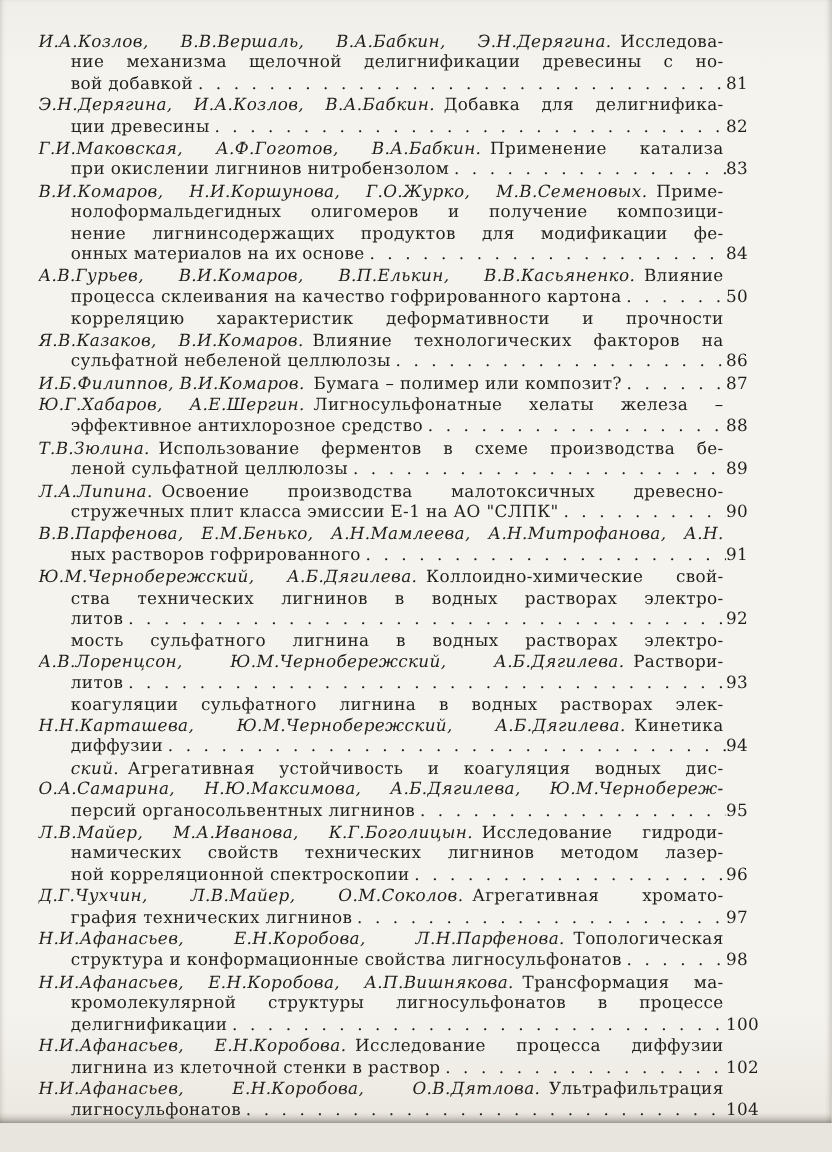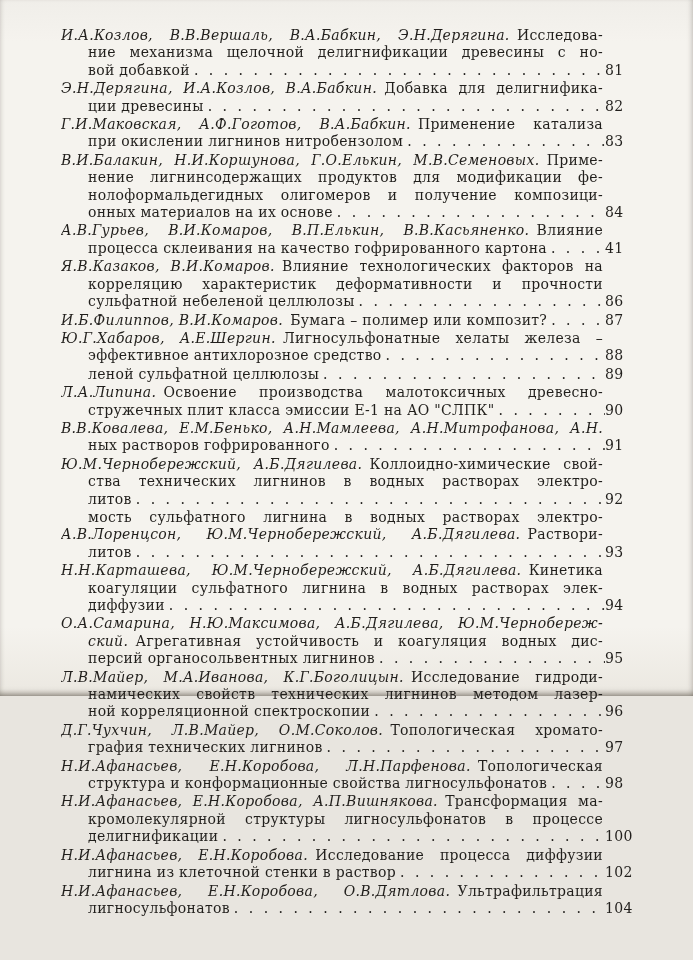--- a/index.html
+++ b/index.html
@@ -16,9 +16,9 @@
   .page {
     position: relative;
     width: 693px;
-    height: 696px;
+    height: 936px;
     box-sizing: border-box;
-    padding: 27px 46px 0 61px;
+    padding: 27px 46px 0 32px;
     background: linear-gradient(180deg, #f0eee9 0%, #f5f3ee 6%, #f5f3ee 90%, #ece9e2 99%, #d8d4cb 100%);
     box-shadow: inset 0 -5px 7px -4px rgba(55, 48, 38, 0.55),
                 inset -4px 0 6px -4px rgba(55, 48, 38, 0.25),

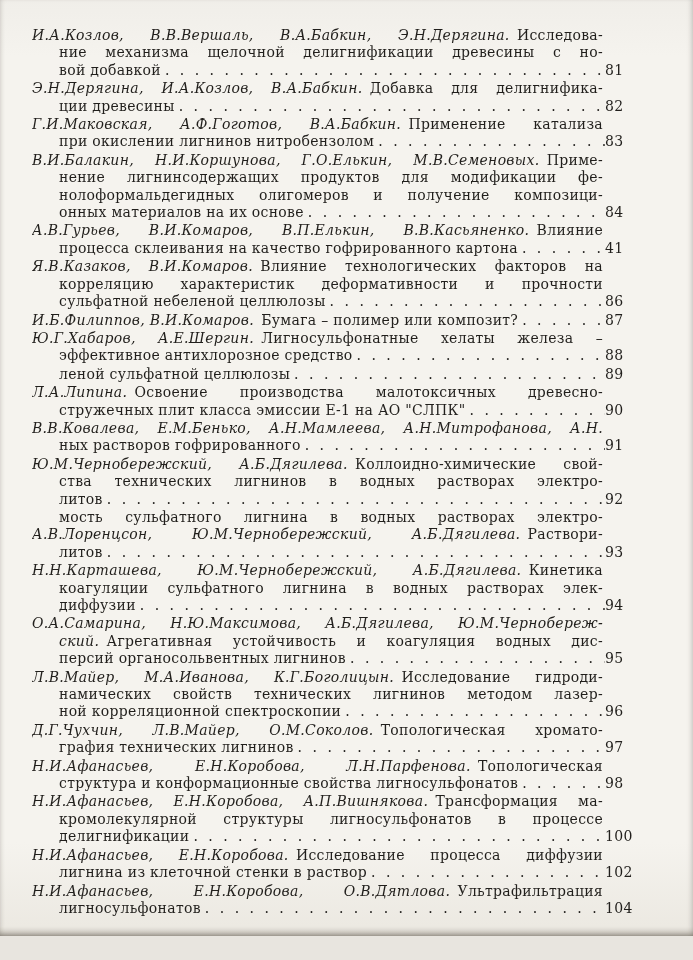--- a/index.html
+++ b/index.html
@@ -107,7 +107,7 @@
         </div>
       </div>
       <div class="entry">
-        <div class="line"><span class="ltext"><span class="authors">В.И.Балакин, Н.И.Коршунова, Г.О.Елькин, М.В.Семеновых.</span> <span class="title">Приме-</span></span></div>
+        <div class="line"><span class="ltext"><span class="authors">В.И.Комаров, Н.И.Коршунова, Г.О.Журко, М.В.Семеновых.</span> <span class="title">Приме-</span></span></div>
         <div class="line cont"><span class="ltext"><span class="title">нение лигнинсодержащих продуктов для модификации фе-</span></span></div>
         <div class="line cont"><span class="ltext"><span class="title">нолоформальдегидных олигомеров и получение композици-</span></span></div>
         <div class="line cont last">

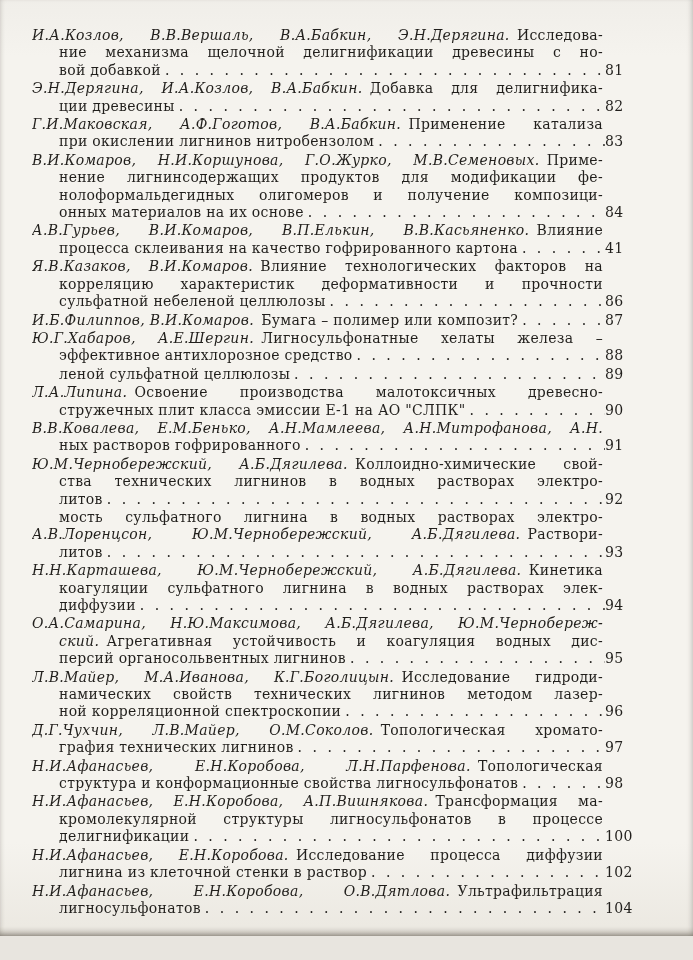--- a/index.html
+++ b/index.html
@@ -108,8 +108,8 @@
       </div>
       <div class="entry">
         <div class="line"><span class="ltext"><span class="authors">В.И.Комаров, Н.И.Коршунова, Г.О.Журко, М.В.Семеновых.</span> <span class="title">Приме-</span></span></div>
+        <div class="line cont"><span class="ltext"><span class="title">нолоформальдегидных олигомеров и получение композици-</span></span></div>
         <div class="line cont"><span class="ltext"><span class="title">нение лигнинсодержащих продуктов для модификации фе-</span></span></div>
-        <div class="line cont"><span class="ltext"><span class="title">нолоформальдегидных олигомеров и получение композици-</span></span></div>
         <div class="line cont last">
           <span class="ltext"><span class="title">онных материалов на их основе</span></span>
           <span class="dots"> . . . . . . . . . . . . . . . . . . . . . . . . . . . . . . . . . . . . . . . . . . . . . . . . . . . . . . . . . . . . . . . . . . . . . .</span>

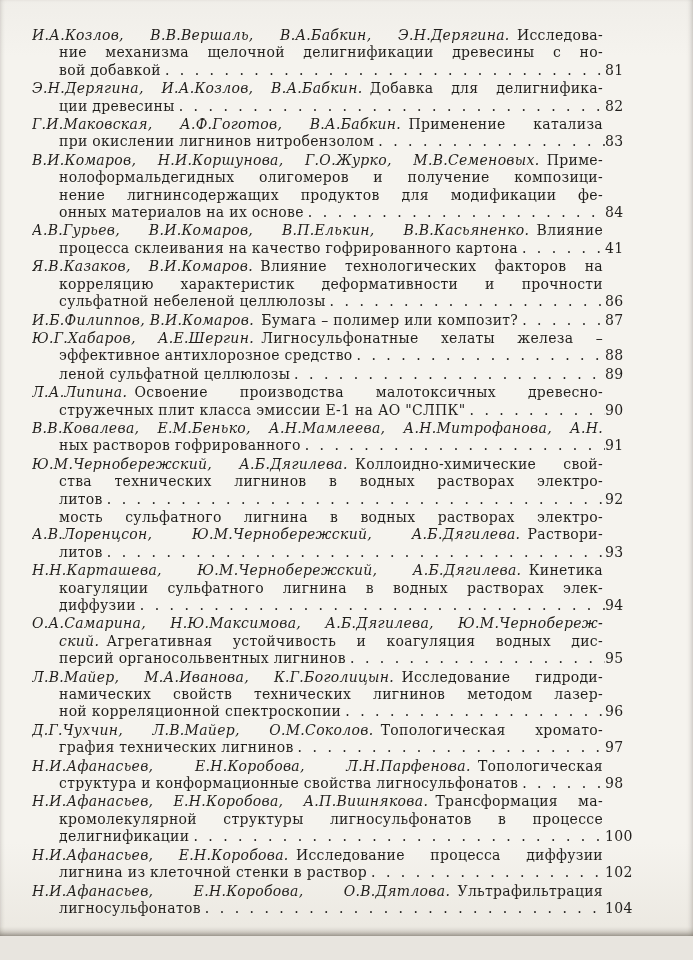--- a/index.html
+++ b/index.html
@@ -121,7 +121,7 @@
         <div class="line cont last">
           <span class="ltext"><span class="title">процесса склеивания на качество гофрированного картона</span></span>
           <span class="dots"> . . . . . . . . . . . . . . . . . . . . . . . . . . . . . . . . . . . . . . . . . . . . . . . . . . . . . . . . . . . . . . . . . . . . . .</span>
-          <span class="pgnum">41</span>
+          <span class="pgnum">50</span>
         </div>
       </div>
       <div class="entry">

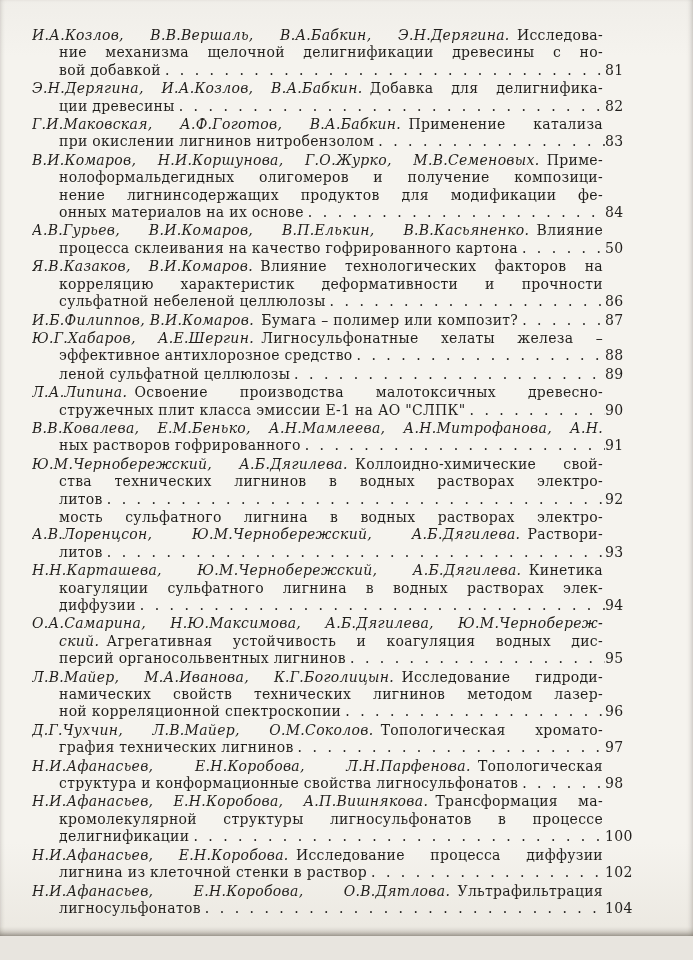--- a/index.html
+++ b/index.html
@@ -125,8 +125,8 @@
         </div>
       </div>
       <div class="entry">
+        <div class="line cont"><span class="ltext"><span class="title">корреляцию характеристик деформативности и прочности</span></span></div>
         <div class="line"><span class="ltext"><span class="authors">Я.В.Казаков, В.И.Комаров.</span> <span class="title">Влияние технологических факторов на</span></span></div>
-        <div class="line cont"><span class="ltext"><span class="title">корреляцию характеристик деформативности и прочности</span></span></div>
         <div class="line cont last">
           <span class="ltext"><span class="title">сульфатной небеленой целлюлозы</span></span>
           <span class="dots"> . . . . . . . . . . . . . . . . . . . . . . . . . . . . . . . . . . . . . . . . . . . . . . . . . . . . . . . . . . . . . . . . . . . . . .</span>

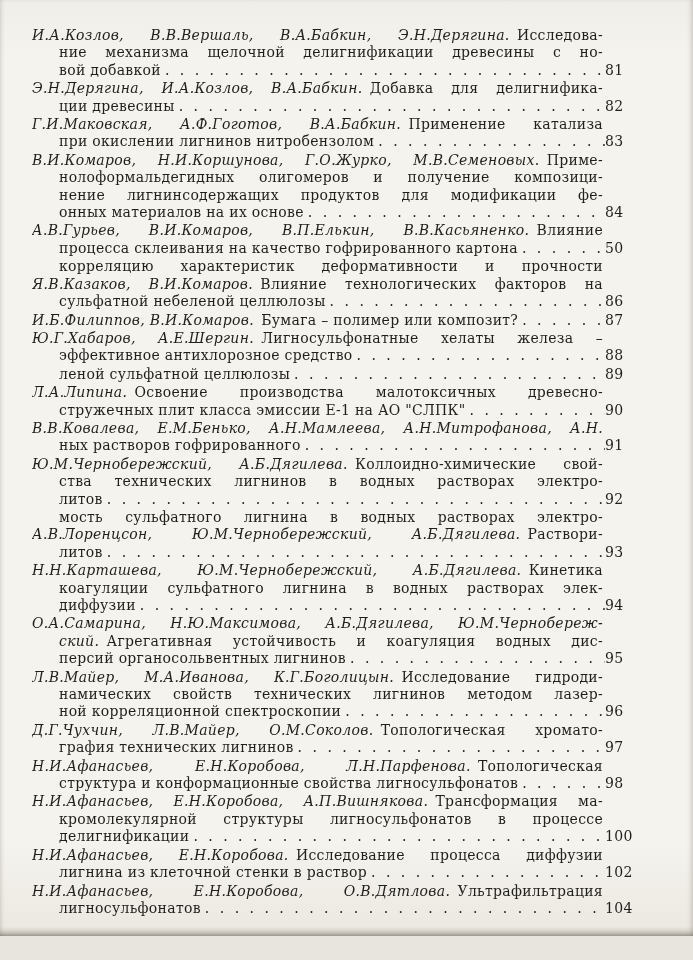--- a/index.html
+++ b/index.html
@@ -149,6 +149,7 @@
         </div>
       </div>
       <div class="entry">
+        <div class="line"><span class="ltext"><span class="authors">Т.В.Зюлина.</span> <span class="title">Использование ферментов в схеме производства бе-</span></span></div>
         <div class="line cont last">
           <span class="ltext"><span class="title">леной сульфатной целлюлозы</span></span>
           <span class="dots"> . . . . . . . . . . . . . . . . . . . . . . . . . . . . . . . . . . . . . . . . . . . . . . . . . . . . . . . . . . . . . . . . . . . . . .</span>

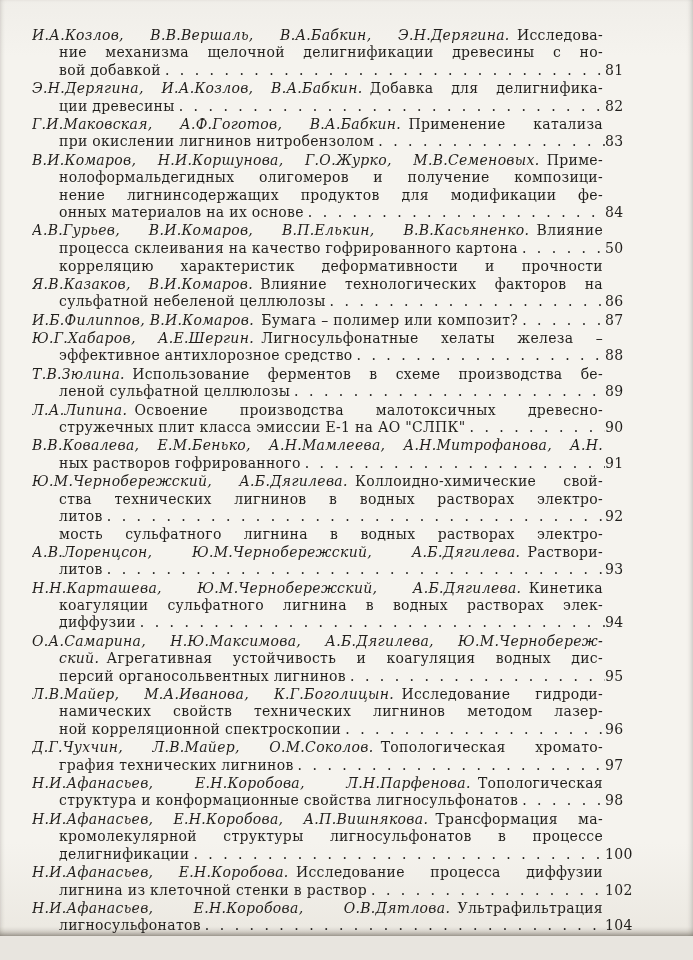--- a/index.html
+++ b/index.html
@@ -165,7 +165,7 @@
         </div>
       </div>
       <div class="entry">
-        <div class="line"><span class="ltext"><span class="authors">В.В.Ковалева, Е.М.Бенько, А.Н.Мамлеева, А.Н.Митрофанова, А.Н.</span></span></div>
+        <div class="line"><span class="ltext"><span class="authors">В.В.Парфенова, Е.М.Бенько, А.Н.Мамлеева, А.Н.Митрофанова, А.Н.</span></span></div>
         <div class="line cont last">
           <span class="ltext"><span class="title">ных растворов гофрированного</span></span>
           <span class="dots"> . . . . . . . . . . . . . . . . . . . . . . . . . . . . . . . . . . . . . . . . . . . . . . . . . . . . . . . . . . . . . . . . . . . . . .</span>

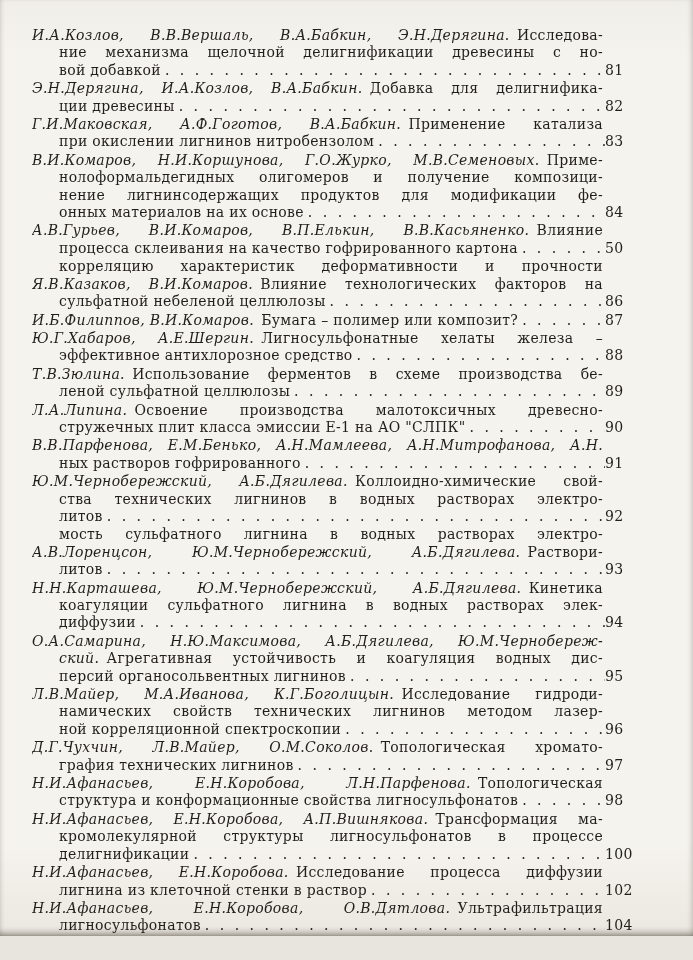--- a/index.html
+++ b/index.html
@@ -191,8 +191,8 @@
         </div>
       </div>
       <div class="entry">
+        <div class="line cont"><span class="ltext"><span class="title">коагуляции сульфатного лигнина в водных растворах элек-</span></span></div>
         <div class="line"><span class="ltext"><span class="authors">Н.Н.Карташева, Ю.М.Чернобережский, А.Б.Дягилева.</span> <span class="title">Кинетика</span></span></div>
-        <div class="line cont"><span class="ltext"><span class="title">коагуляции сульфатного лигнина в водных растворах элек-</span></span></div>
         <div class="line cont last">
           <span class="ltext"><span class="title">диффузии</span></span>
           <span class="dots"> . . . . . . . . . . . . . . . . . . . . . . . . . . . . . . . . . . . . . . . . . . . . . . . . . . . . . . . . . . . . . . . . . . . . . .</span>

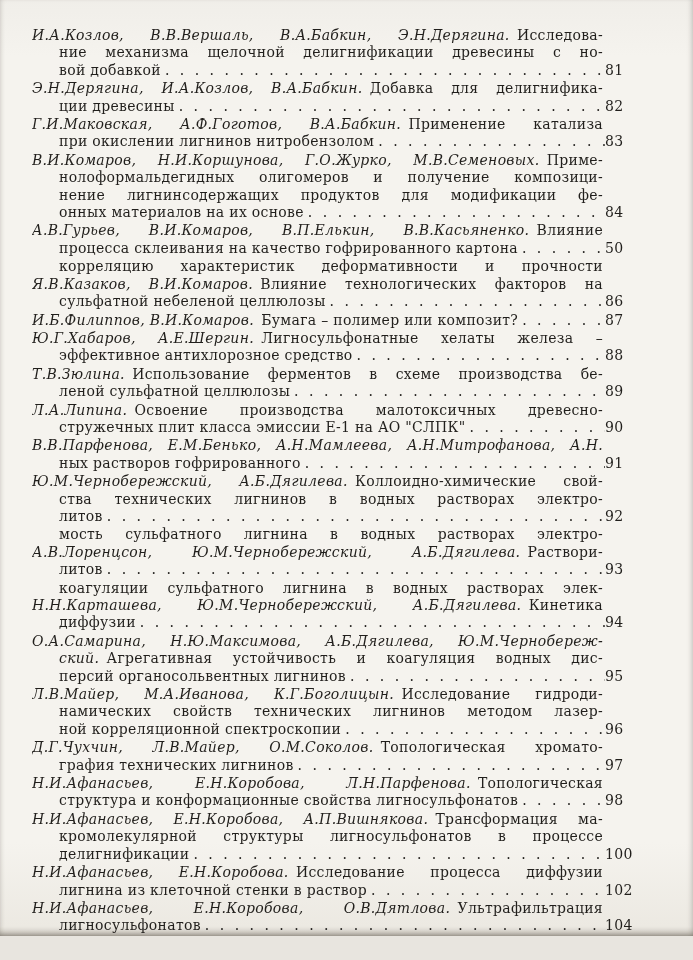--- a/index.html
+++ b/index.html
@@ -200,8 +200,8 @@
         </div>
       </div>
       <div class="entry">
+        <div class="line cont"><span class="ltext"><span class="authors">ский.</span> <span class="title">Агрегативная устойчивость и коагуляция водных дис-</span></span></div>
         <div class="line"><span class="ltext"><span class="authors">О.А.Самарина, Н.Ю.Максимова, А.Б.Дягилева, Ю.М.Чернобереж-</span></span></div>
-        <div class="line cont"><span class="ltext"><span class="authors">ский.</span> <span class="title">Агрегативная устойчивость и коагуляция водных дис-</span></span></div>
         <div class="line cont last">
           <span class="ltext"><span class="title">персий органосольвентных лигнинов</span></span>
           <span class="dots"> . . . . . . . . . . . . . . . . . . . . . . . . . . . . . . . . . . . . . . . . . . . . . . . . . . . . . . . . . . . . . . . . . . . . . .</span>

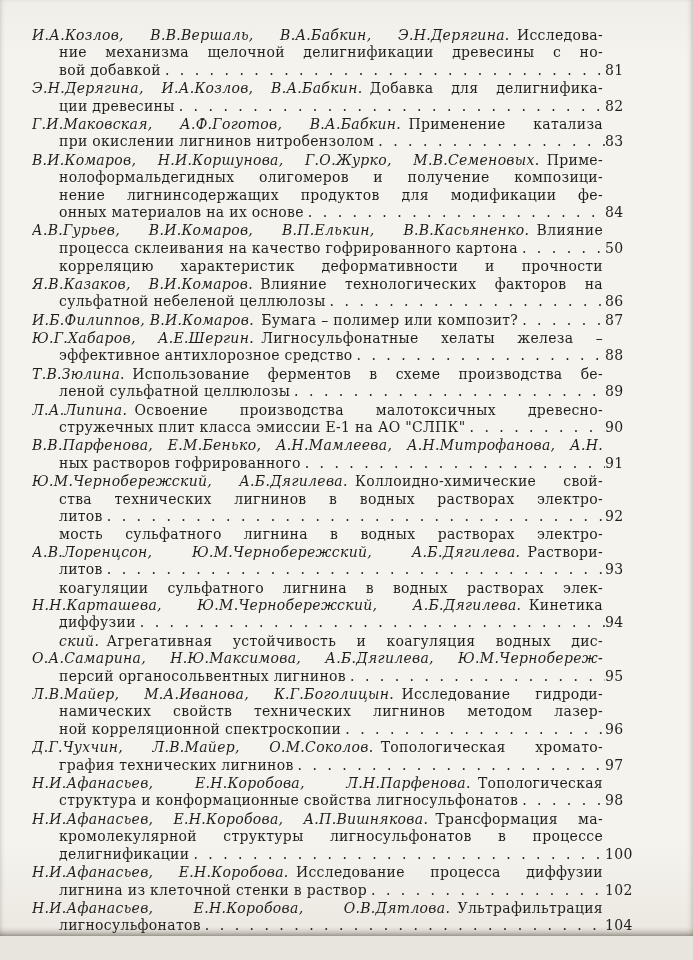--- a/index.html
+++ b/index.html
@@ -218,7 +218,7 @@
         </div>
       </div>
       <div class="entry">
-        <div class="line"><span class="ltext"><span class="authors">Д.Г.Чухчин, Л.В.Майер, О.М.Соколов.</span> <span class="title">Топологическая хромато-</span></span></div>
+        <div class="line"><span class="ltext"><span class="authors">Д.Г.Чухчин, Л.В.Майер, О.М.Соколов.</span> <span class="title">Агрегативная хромато-</span></span></div>
         <div class="line cont last">
           <span class="ltext"><span class="title">графия технических лигнинов</span></span>
           <span class="dots"> . . . . . . . . . . . . . . . . . . . . . . . . . . . . . . . . . . . . . . . . . . . . . . . . . . . . . . . . . . . . . . . . . . . . . .</span>

